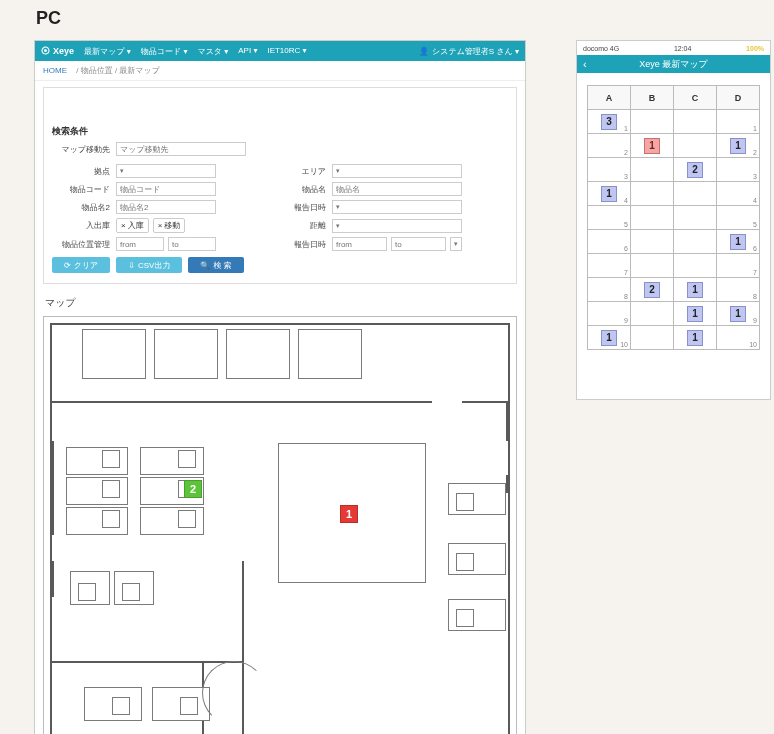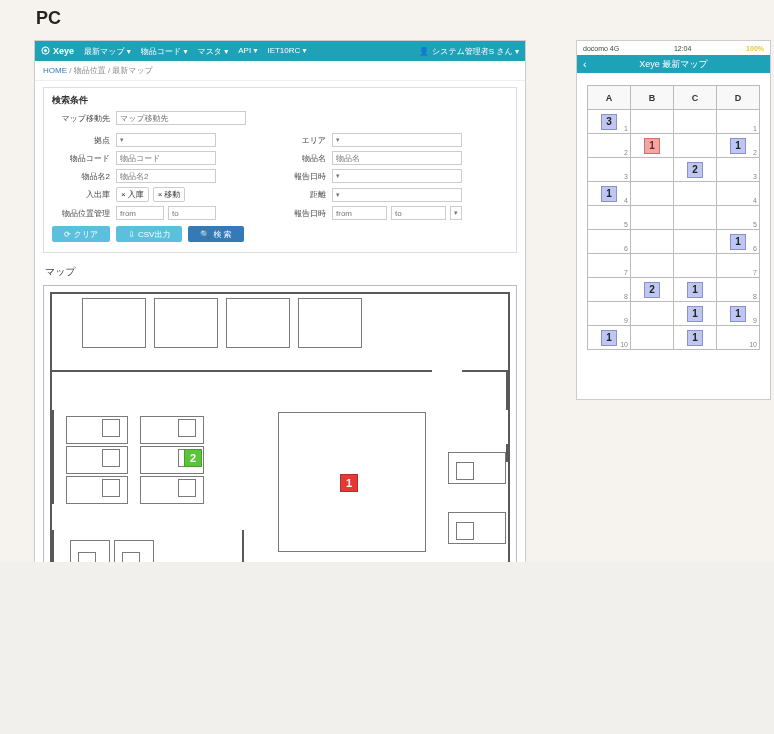--- a/index.html
+++ b/index.html
@@ -13,7 +13,7 @@
   .stage {
     position: relative;
     width: 774px;
-    height: 562px;
+    height: 734px;
     background: #f6f3ef;
   }
   .sec-label {

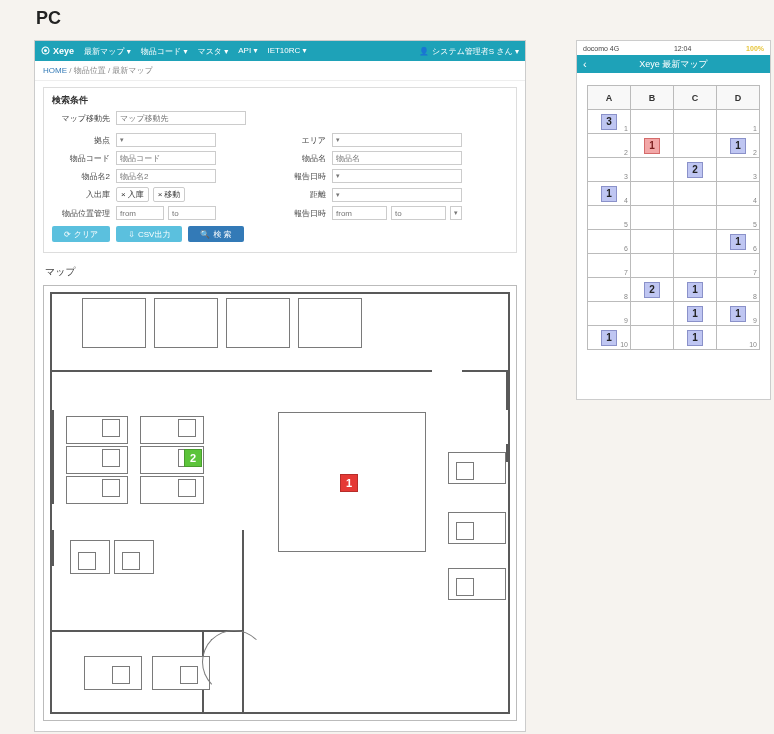--- a/index.html
+++ b/index.html
@@ -44,7 +44,7 @@
   .nav-item { cursor:pointer; }
   .nav-right { margin-left:auto; display:flex; align-items:center; gap:3px;}
   .bc { font-size:8px; padding:4px 8px; color:#888; background:#fff; border-bottom:1px solid #eee;}
-  .bc a { color:#337ab7; text-decoration:none; margin-right:0;}
+  .bc a { color:#337ab7; text-decoration:none; margin-right:7px;}
   .search-panel { margin:6px 8px; border:1px solid #ddd; padding:6px 8px 10px 8px;}
   .search-title { font-size:9px; font-weight:600; margin-bottom:4px;}
   .form-grid {

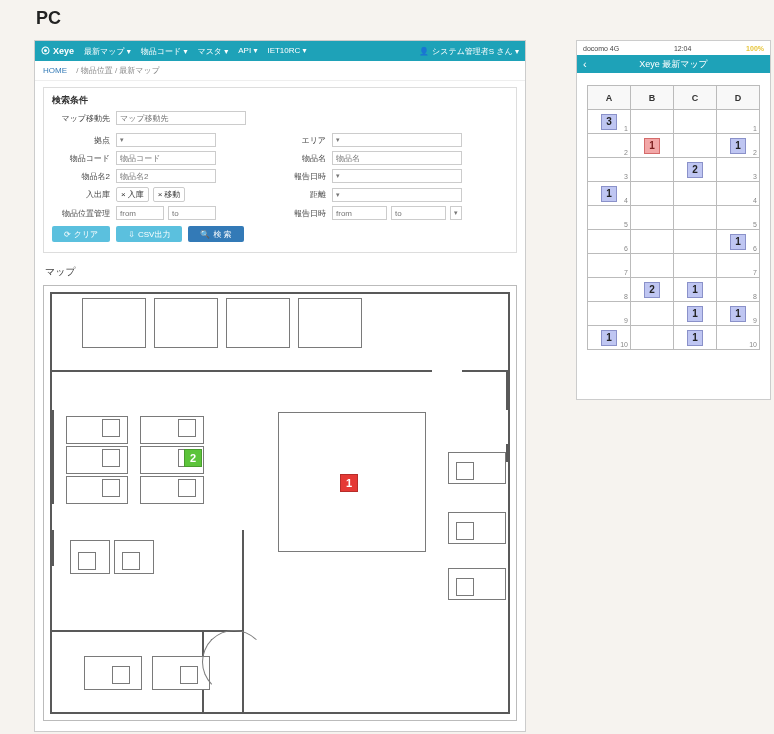--- a/index.html
+++ b/index.html
@@ -46,7 +46,7 @@
   .bc { font-size:8px; padding:4px 8px; color:#888; background:#fff; border-bottom:1px solid #eee;}
   .bc a { color:#337ab7; text-decoration:none; margin-right:7px;}
   .search-panel { margin:6px 8px; border:1px solid #ddd; padding:6px 8px 10px 8px;}
-  .search-title { font-size:9px; font-weight:600; margin-bottom:4px;}
+  .search-title { font-size:9px; font-weight:600; margin-bottom:4px;margin-top:31px;}
   .form-grid {
     display:grid;
     grid-template-columns: 58px 100px 40px 58px 130px;

